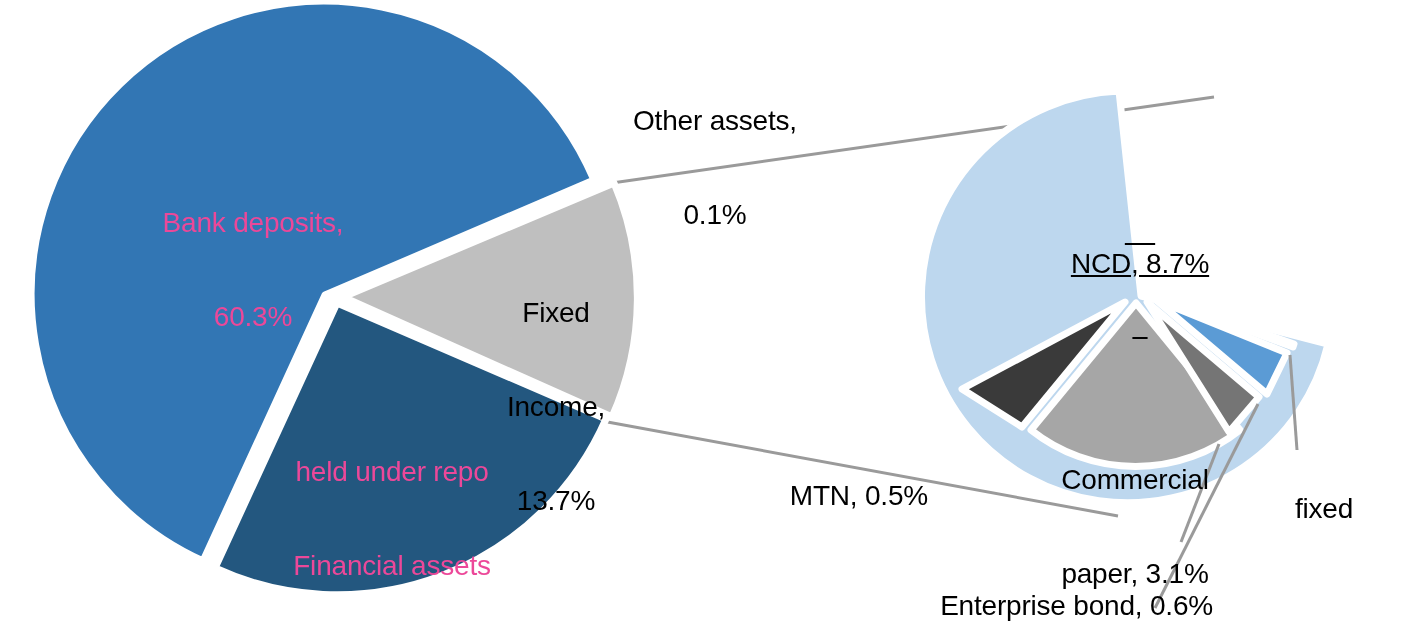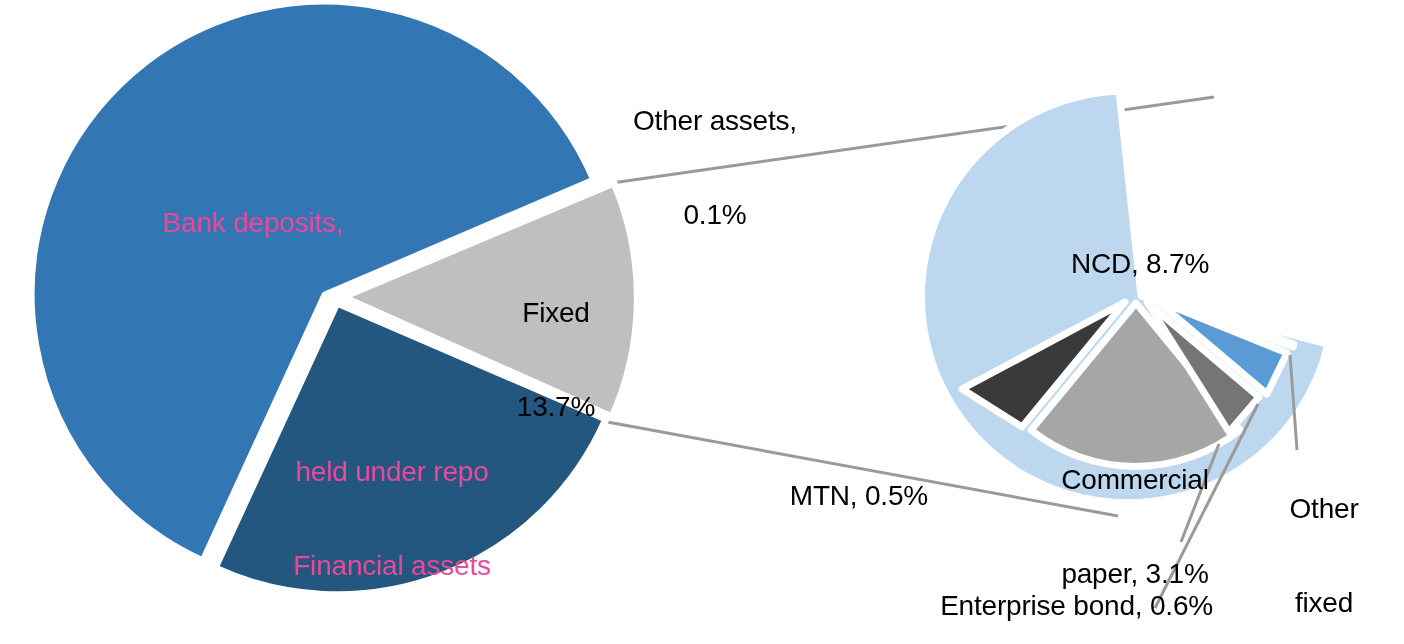--- a/index.html
+++ b/index.html
@@ -140,7 +140,7 @@
     <div>0.1%</div>
   </div>
 
-  <div class="lbl center" style="left:1040px; top:185px; width:200px;">
+  <div class="lbl center" style="left:1040px; top:185px; width:200px;text-decoration:underline;">
     <div>NCD, 8.7%</div>
   </div>
 

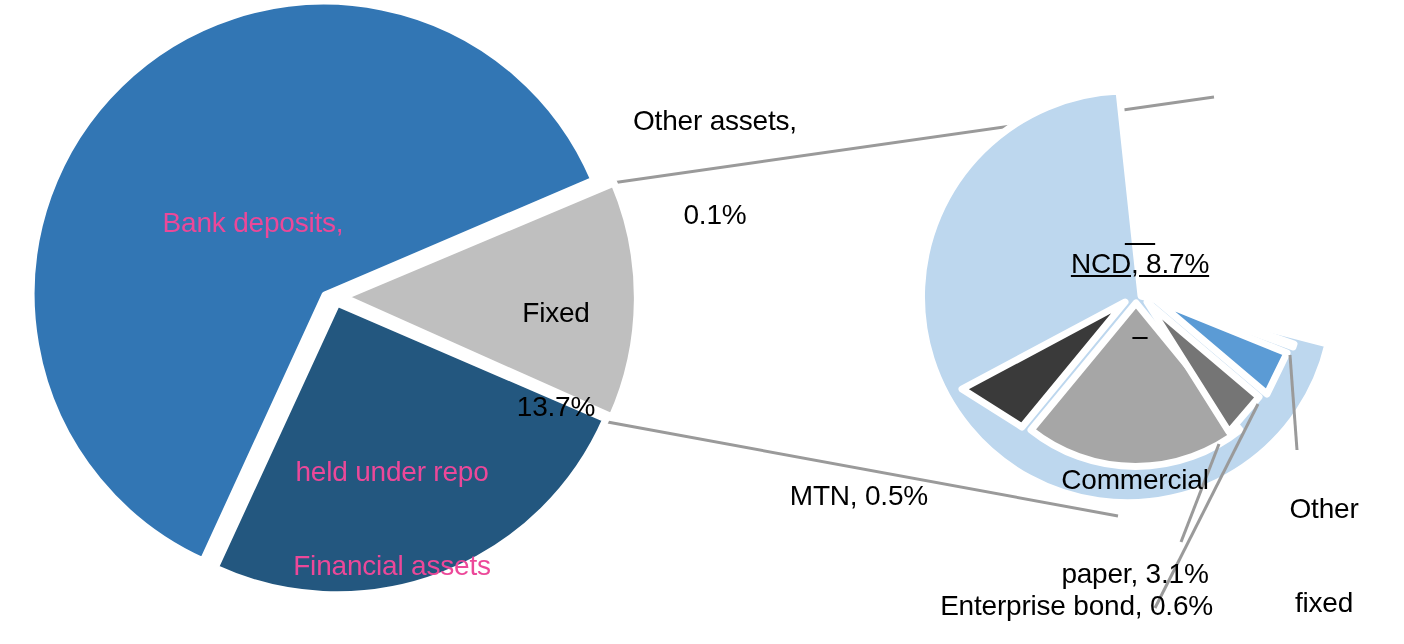--- a/index.html
+++ b/index.html
@@ -121,6 +121,7 @@
 
   <div class="lbl white center" style="left:128px; top:144px; width:250px;">
     <div>Bank deposits,</div>
+    <div>60.3%</div>
   </div>
 
   <div class="lbl white center" style="left:252px; top:393px; width:280px;">

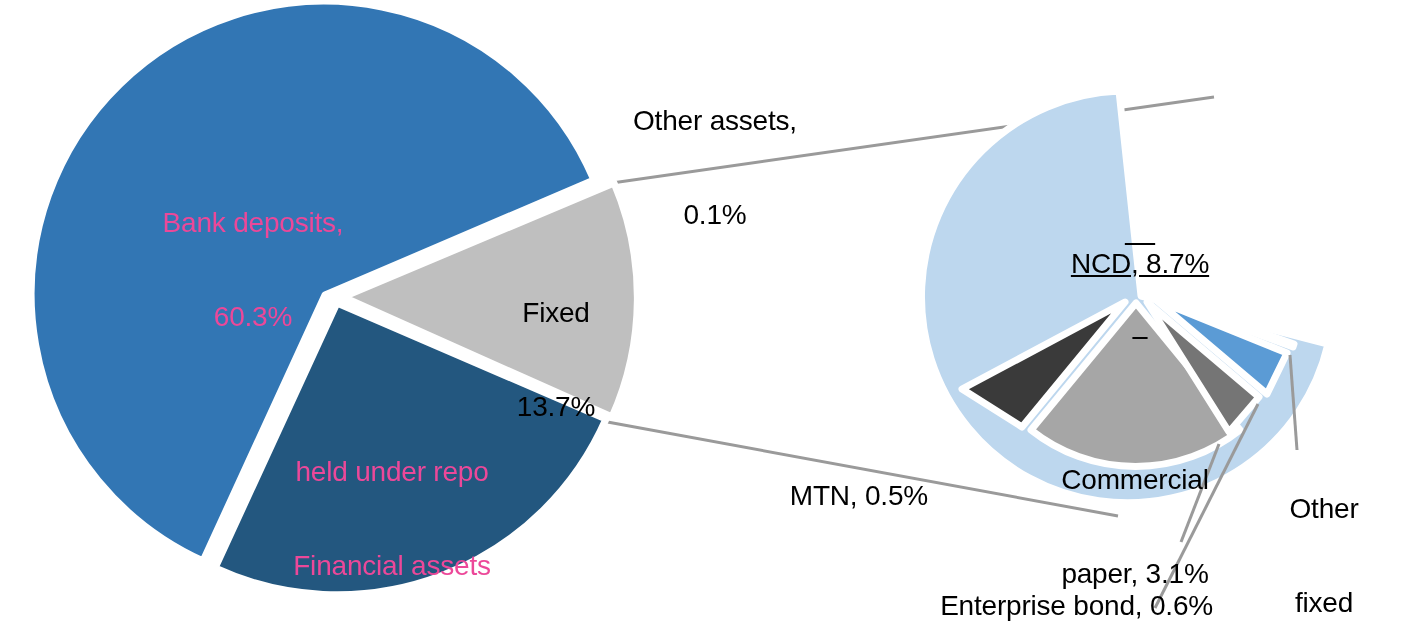--- a/index.html
+++ b/index.html
@@ -133,6 +133,7 @@
 
   <div class="lbl center" style="left:471px; top:234px; width:170px;">
     <div>Fixed</div>
+    <div>Income,</div>
     <div>13.7%</div>
   </div>
 

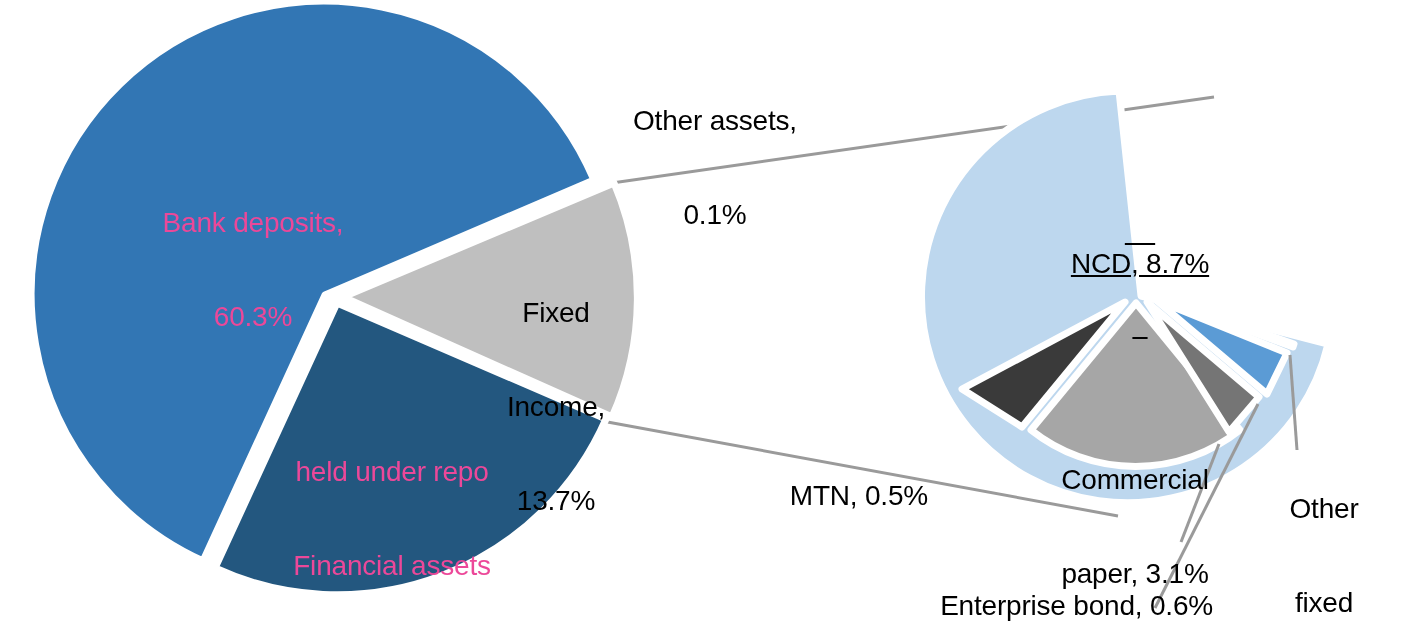--- a/index.html
+++ b/index.html
@@ -164,7 +164,6 @@
   </div>
 
   <div class="lbl center" style="left:1253px; top:430px; width:142px;">
-    <div>Other</div>
     <div>fixed</div>
     
     

